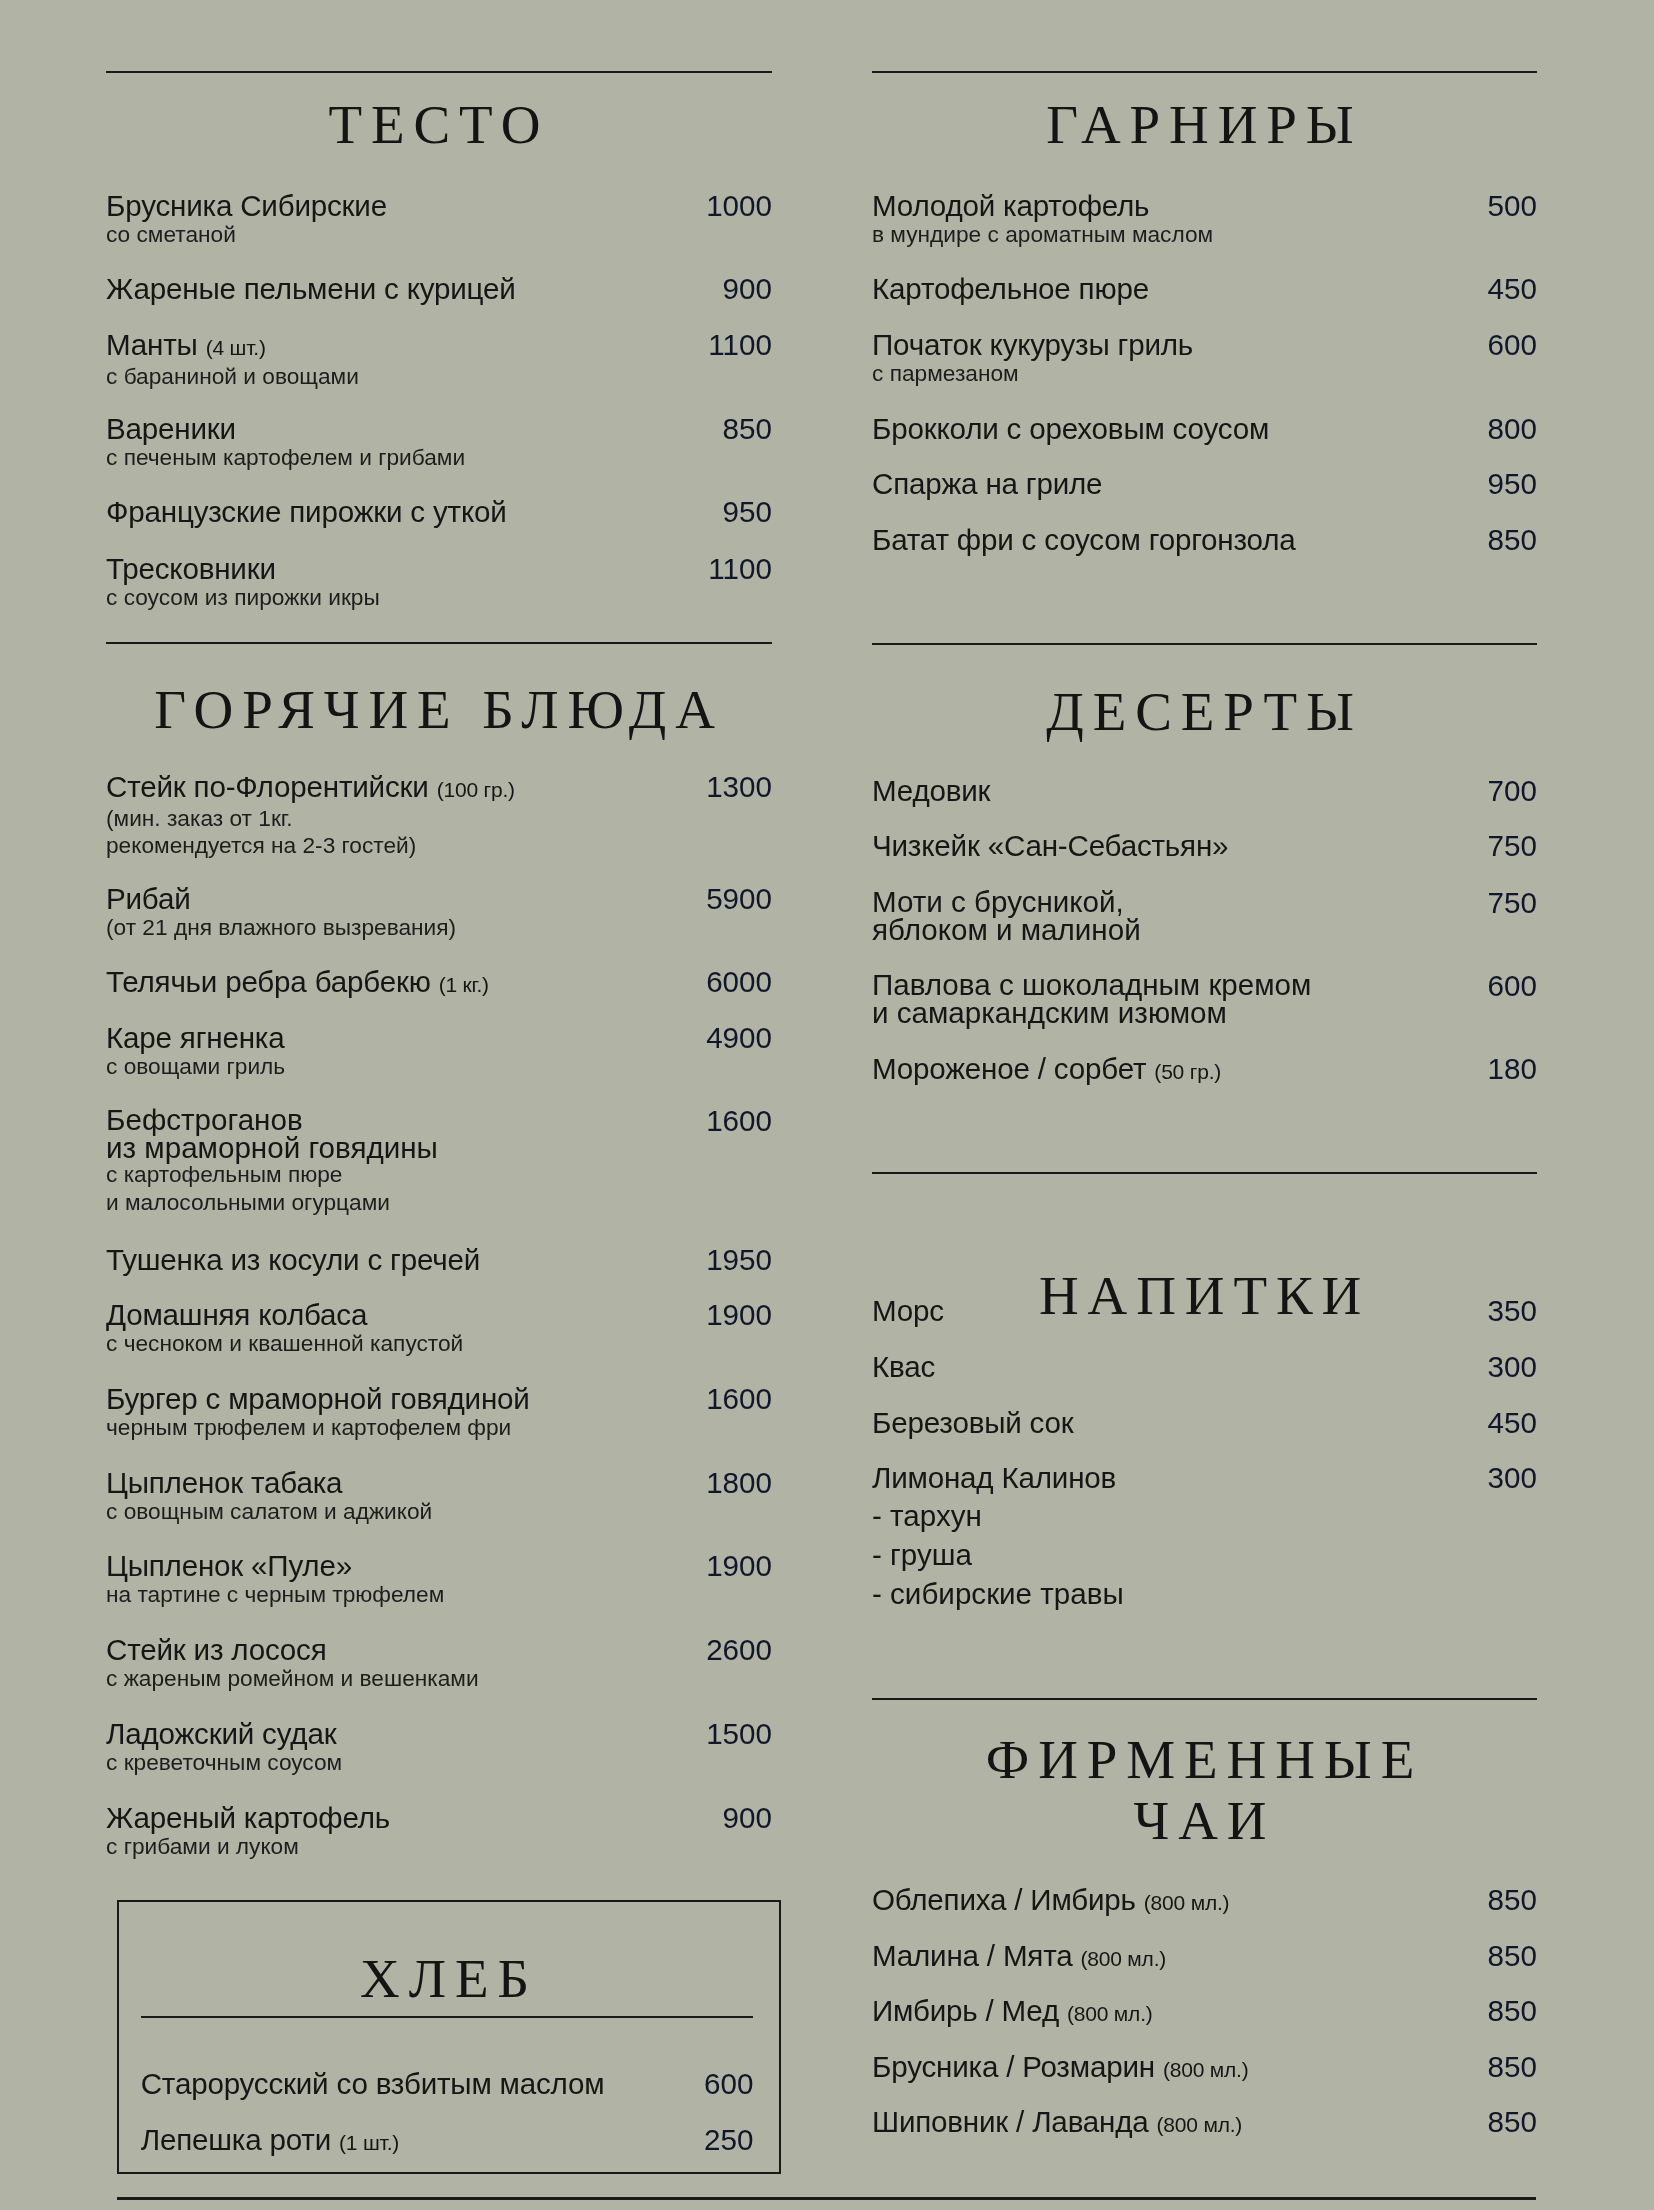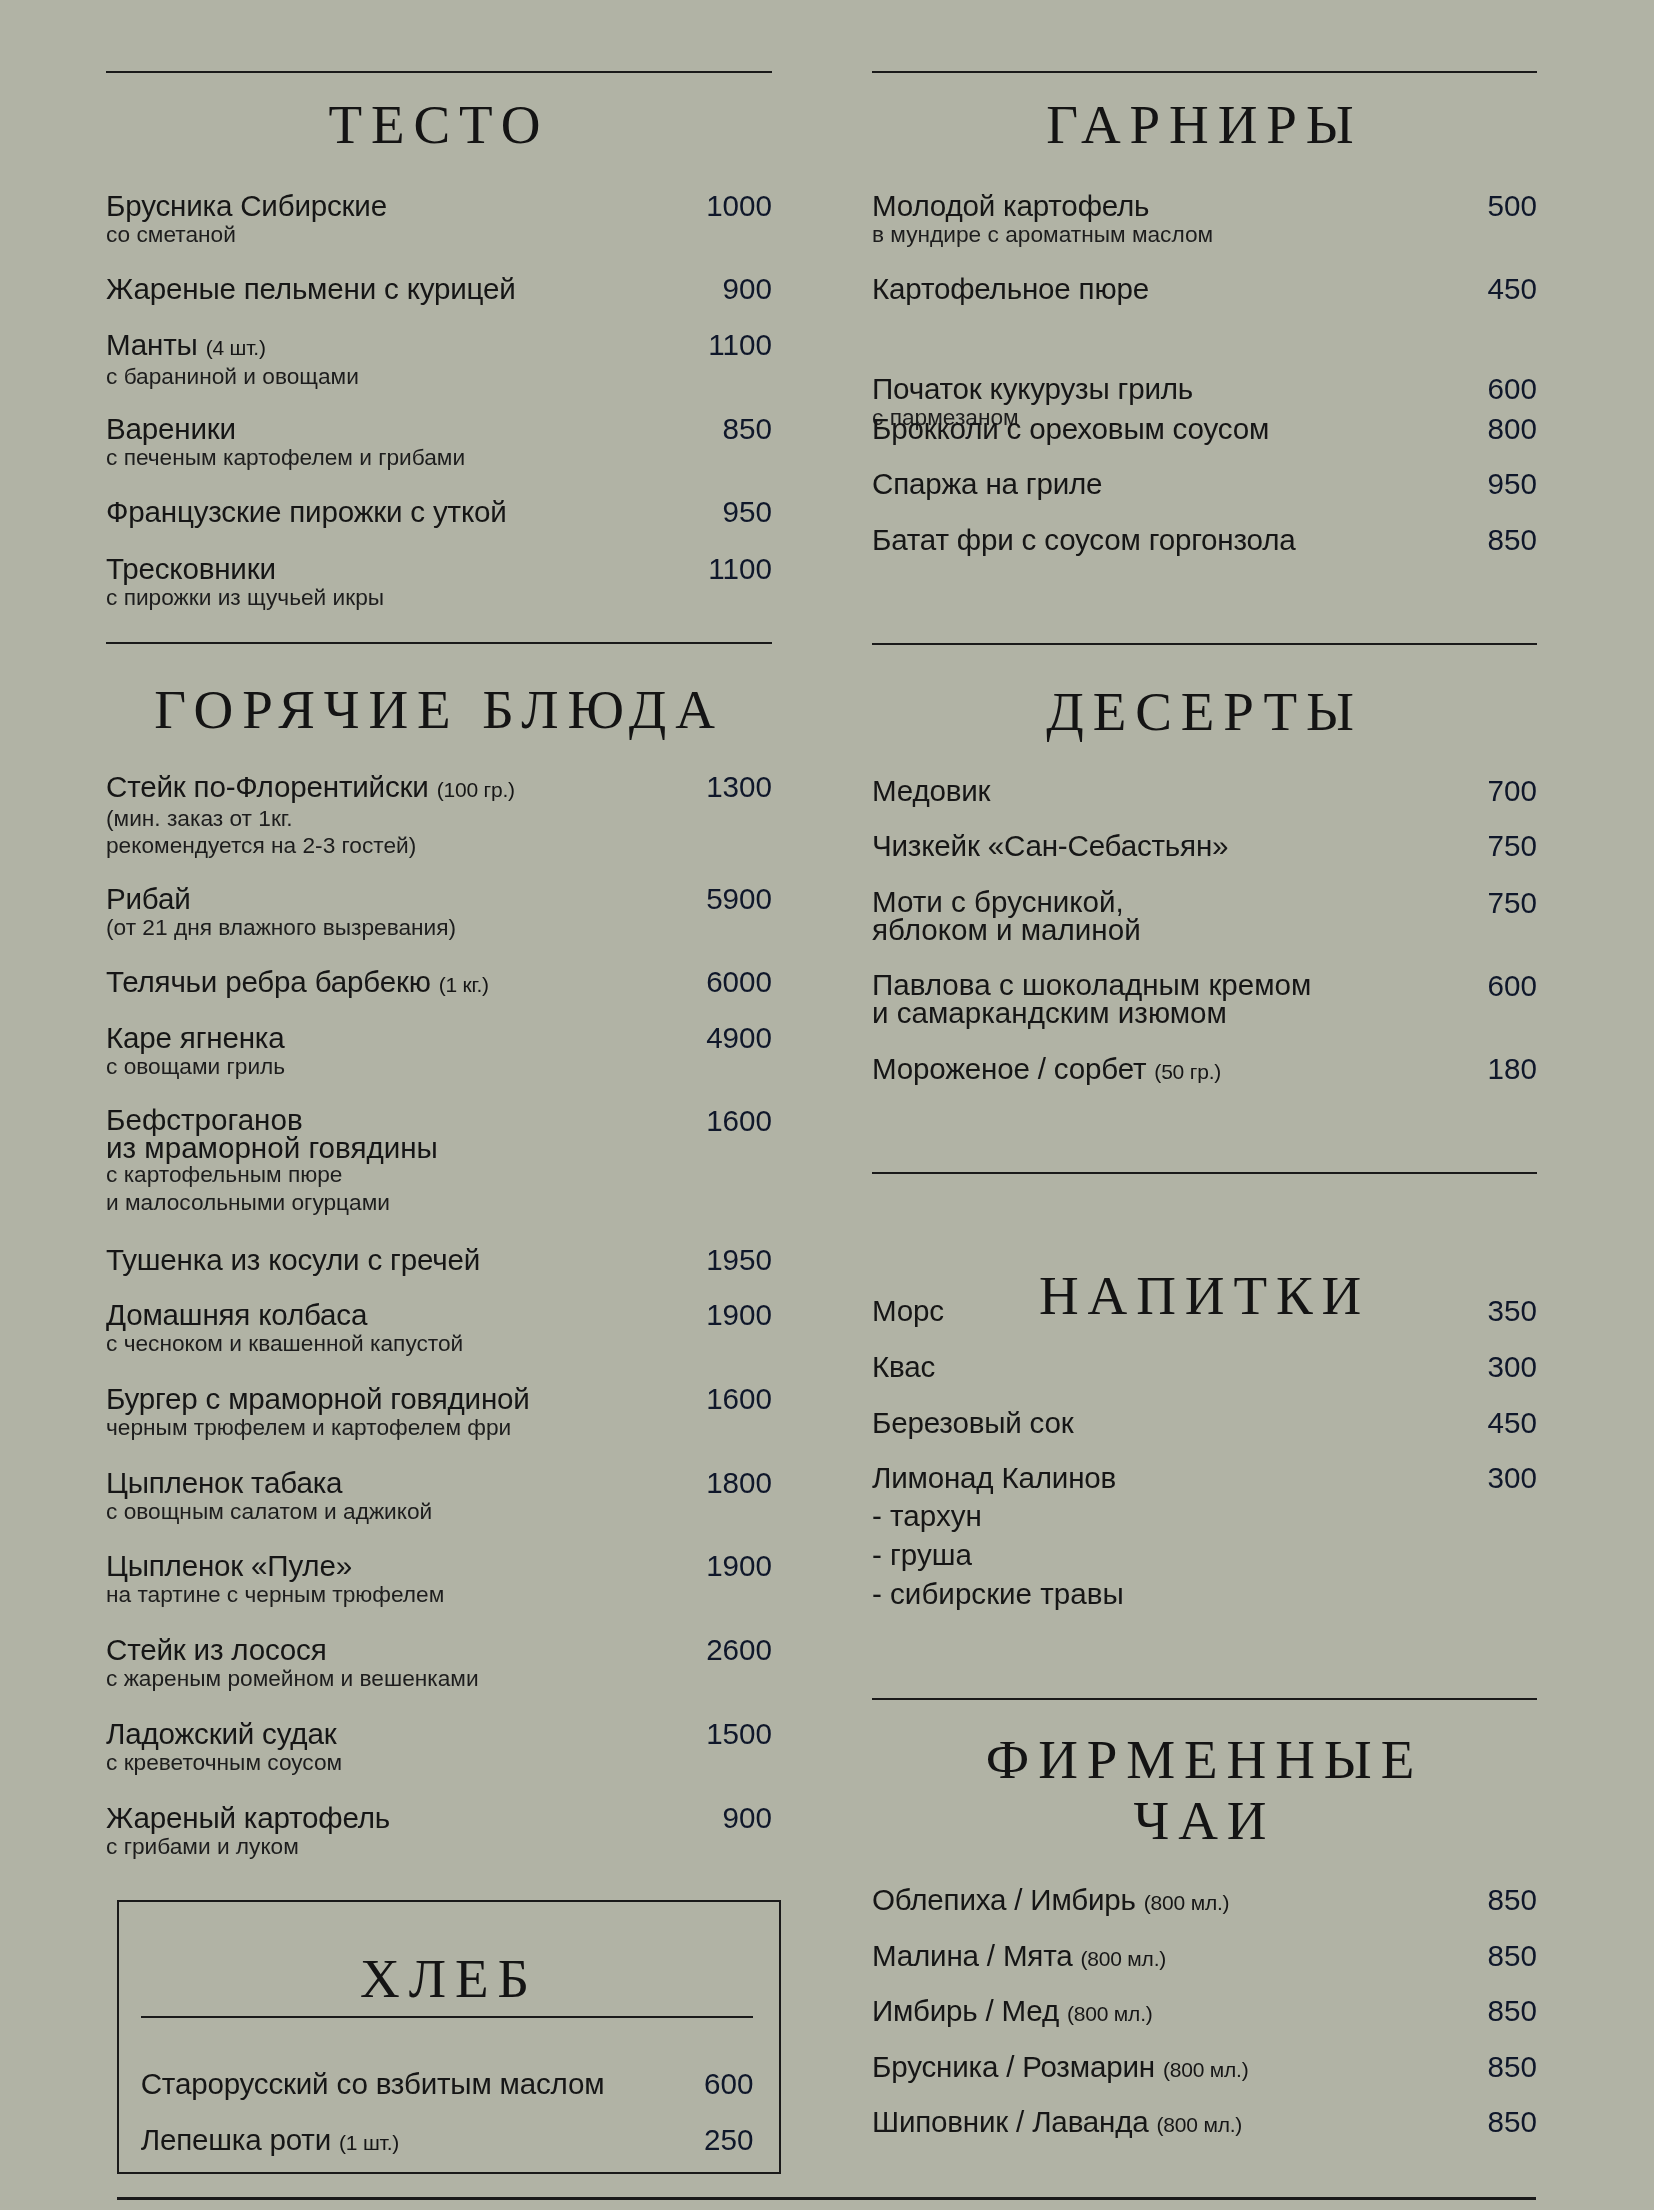--- a/index.html
+++ b/index.html
@@ -178,7 +178,7 @@
       <div class="item-name">Картофельное пюре</div>
       <div class="item-price">450</div>
     </div>
-    <div class="item" style="top:330px;margin-top:44px;">
+    <div class="item" style="top:330px;">
       <div class="item-name">Початок кукурузы гриль</div>
       <div class="item-sub">с пармезаном</div>
       <div class="item-price">600</div>

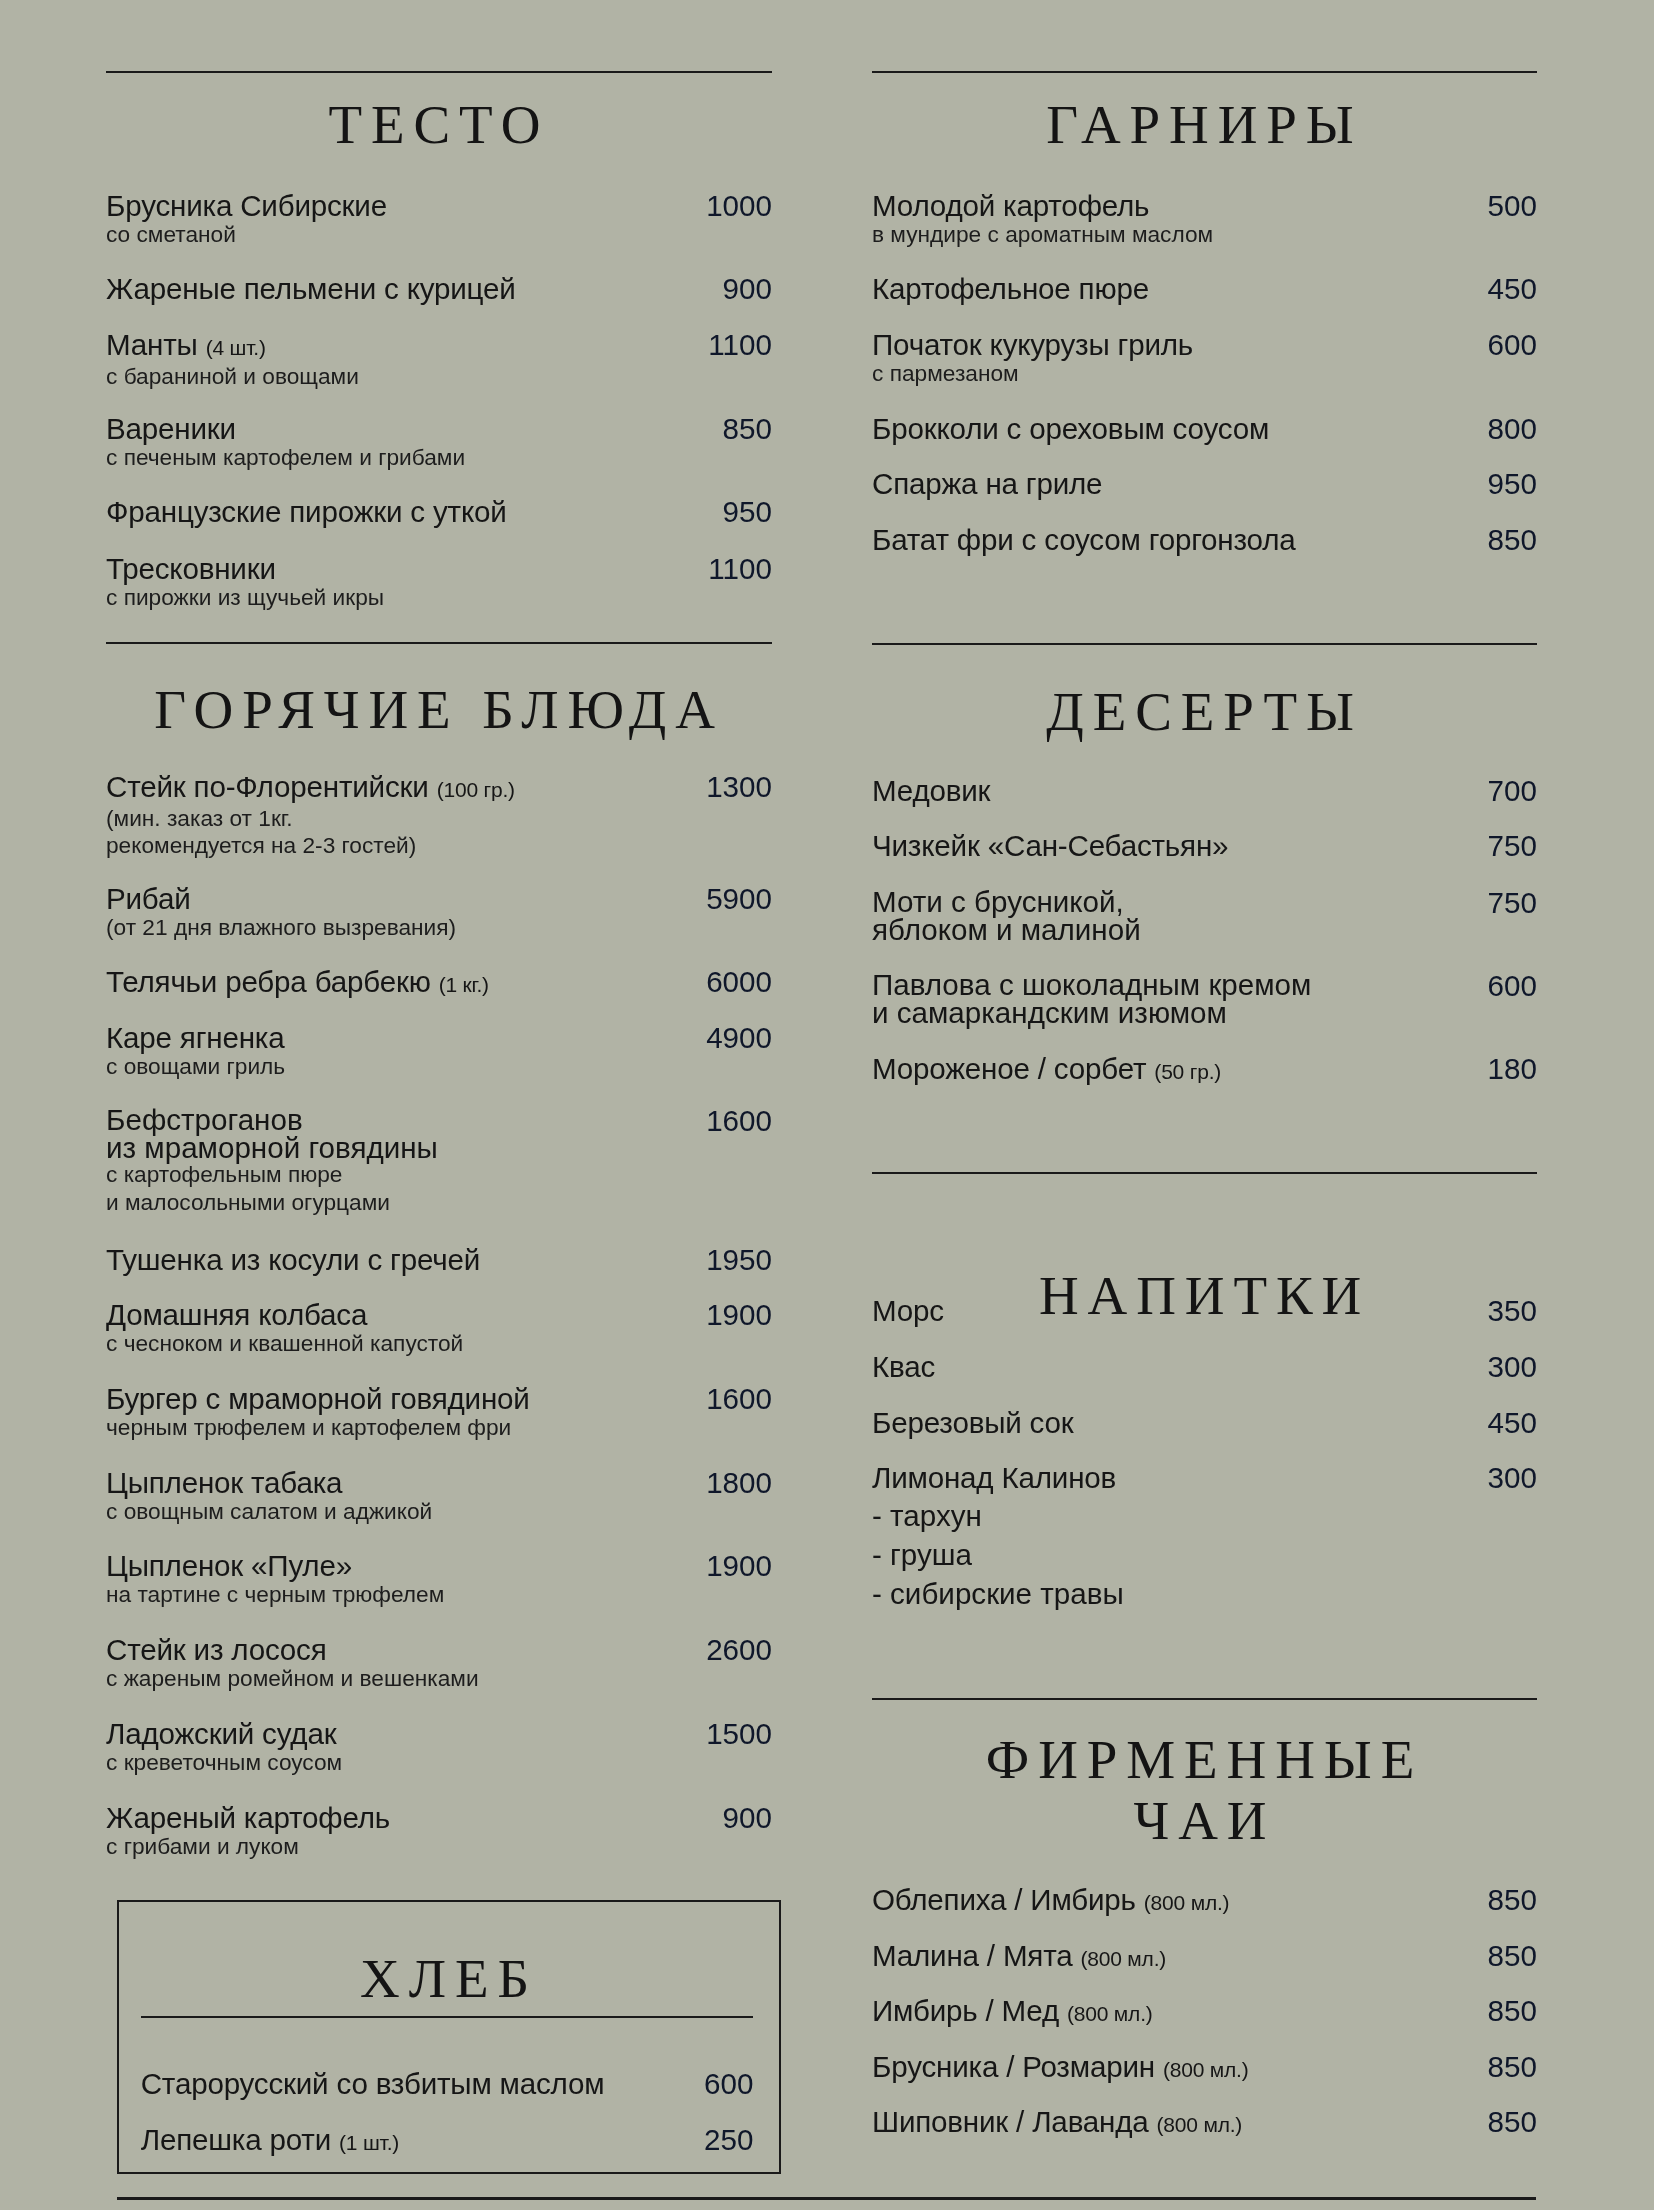--- a/index.html
+++ b/index.html
@@ -72,7 +72,7 @@
     </div>
     <div class="item" style="top:554px;">
       <div class="item-name">Тресковники</div>
-      <div class="item-sub">с пирожки из щучьей икры</div>
+      <div class="item-sub">с соусом из пирожки икры</div>
       <div class="item-price">1100</div>
     </div>
   </div>

